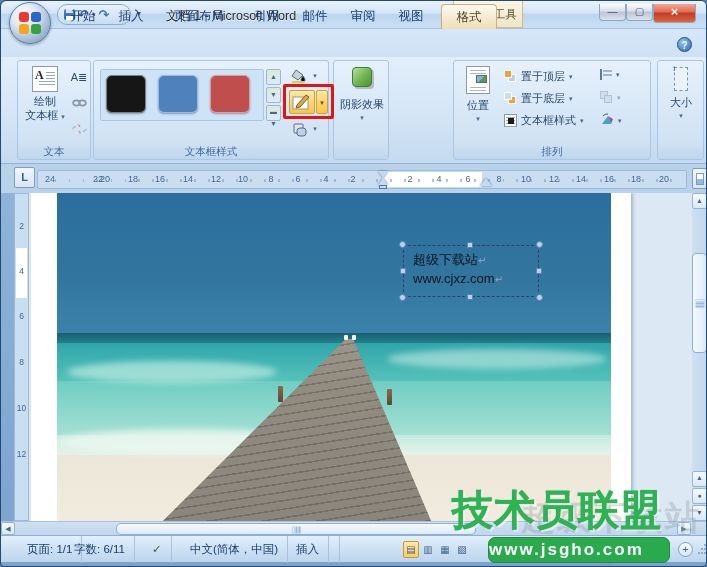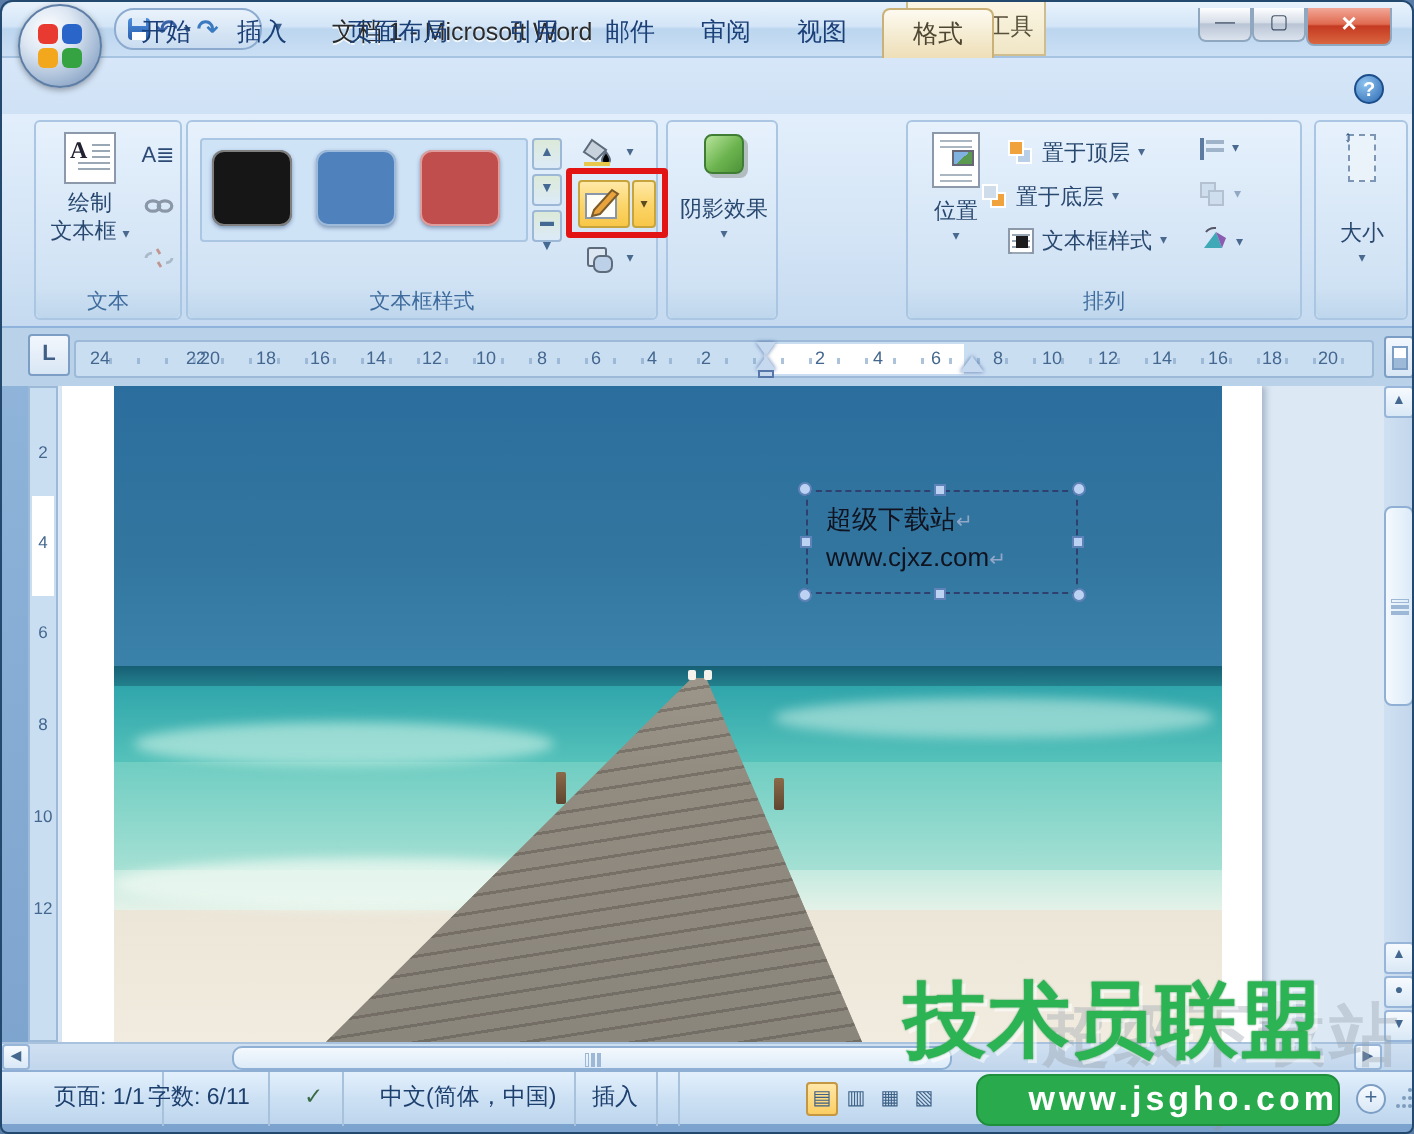--- a/index.html
+++ b/index.html
@@ -291,7 +291,7 @@
         <span>置于顶层</span>
           <span class="dd">▾</span>
       </div>
-      <div class="rowbtn" style="left:37px;top:30px;">
+      <div class="rowbtn" style="left:50px;top:30px;">
         <span style="position:relative;width:13px;height:13px;">
           <i class="sq" style="position:absolute;left:4px;top:4px;background:#f0a23c;"></i>
           <i class="sq" style="position:absolute;left:0;top:0;background:#cfdcea;"></i>

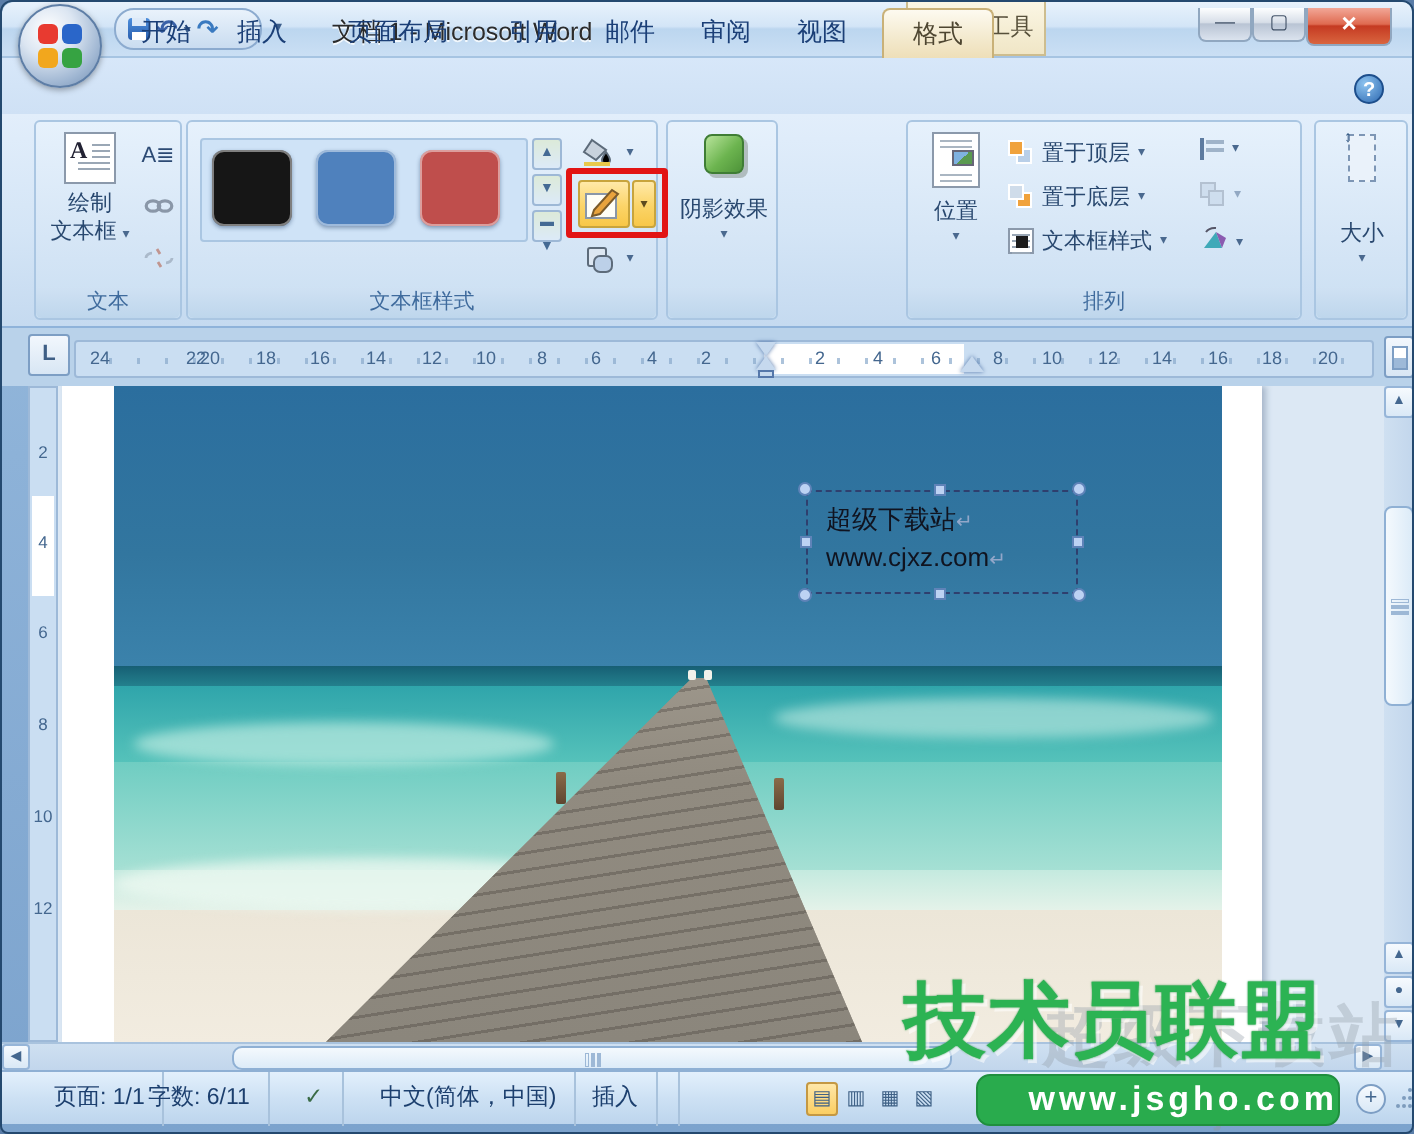--- a/index.html
+++ b/index.html
@@ -339,7 +339,7 @@
         <span style="width:14px;height:24px;border:1px dashed #7d96b5;background:#eaf2fa;position:relative;display:block;">
           <i style="position:absolute;left:-3px;top:-4px;font-style:normal;font-size:8px;color:#355a85;">↕</i>
         </span>
-        <span style="margin-top:16px;">大小</span>
+        <span style="margin-top:2px;">大小</span>
         <span class="dd">▾</span>
       </div>
       <div class="glabel"></div>

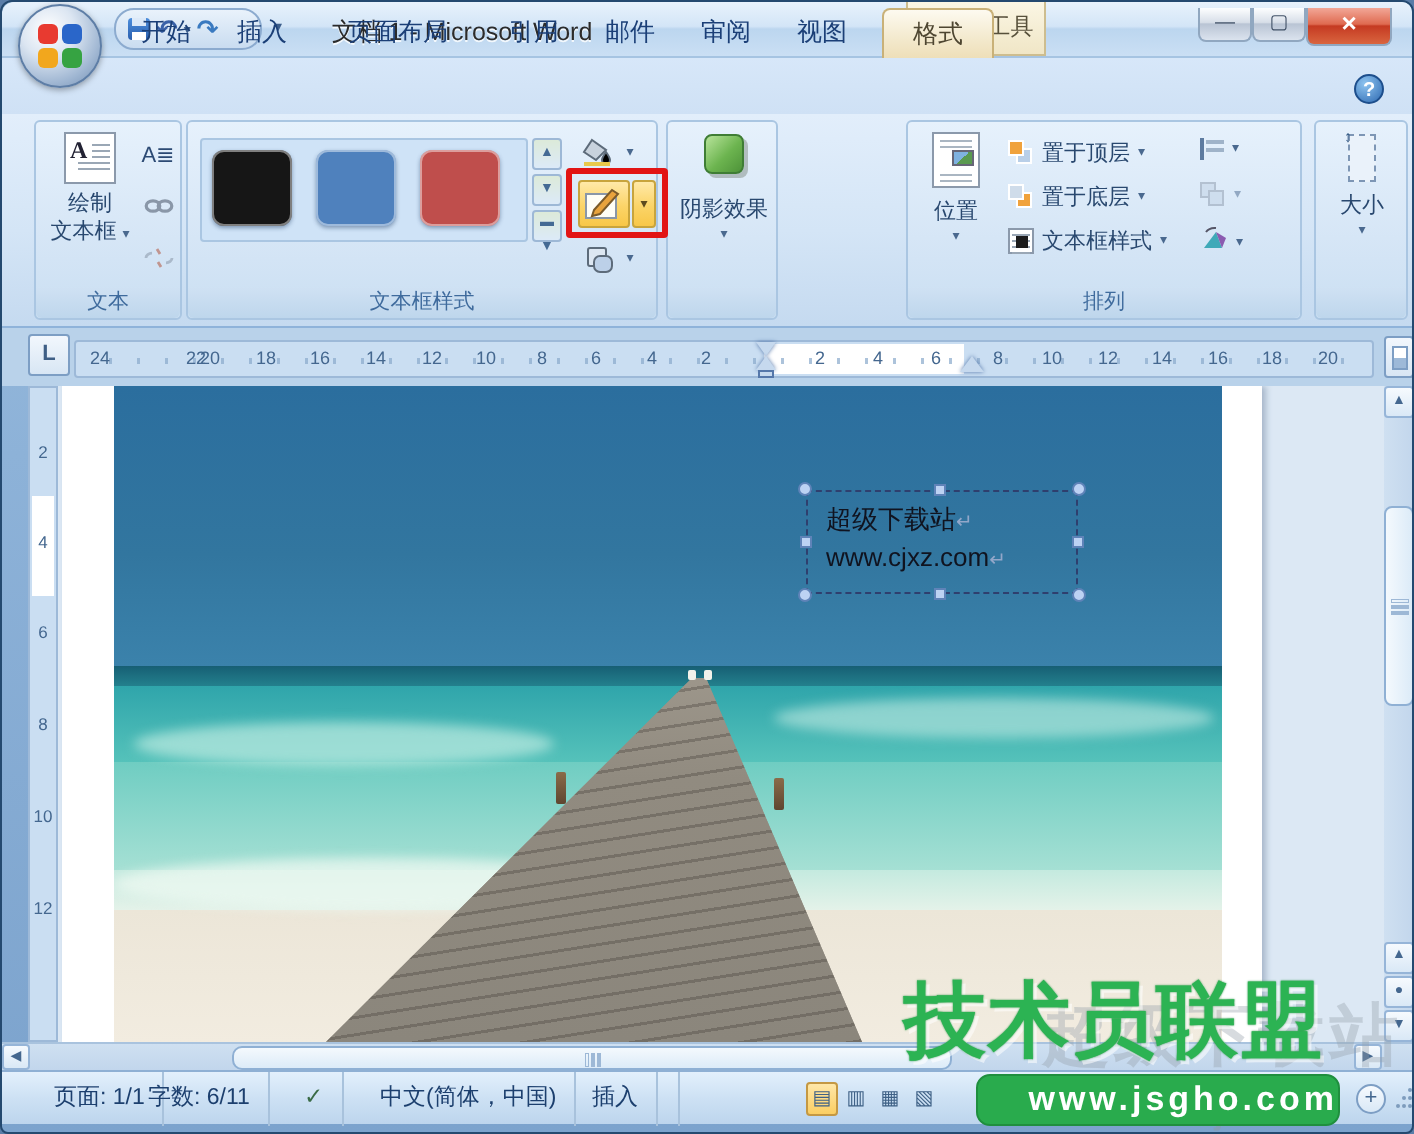--- a/index.html
+++ b/index.html
@@ -147,7 +147,7 @@
   .wm-brand{left:451px;top:482px;font-size:41px;font-weight:bold;letter-spacing:1px;z-index:50;
     color:#2cb353;text-shadow:0 0 1px #1d8f3c,2px 2px 0 rgba(255,255,255,.55);}
   .wm-pill{left:487px;top:536px;width:182px;height:26px;border-radius:7px;border:1px solid #1f8f3e;z-index:51;
-    text-align:right;line-height:24px;color:#fff;font-size:17px;font-weight:bold;letter-spacing:2px;}
+    text-align:left;line-height:24px;color:#fff;font-size:17px;font-weight:bold;letter-spacing:2px;}
 </style>
 </head>
 <body>

